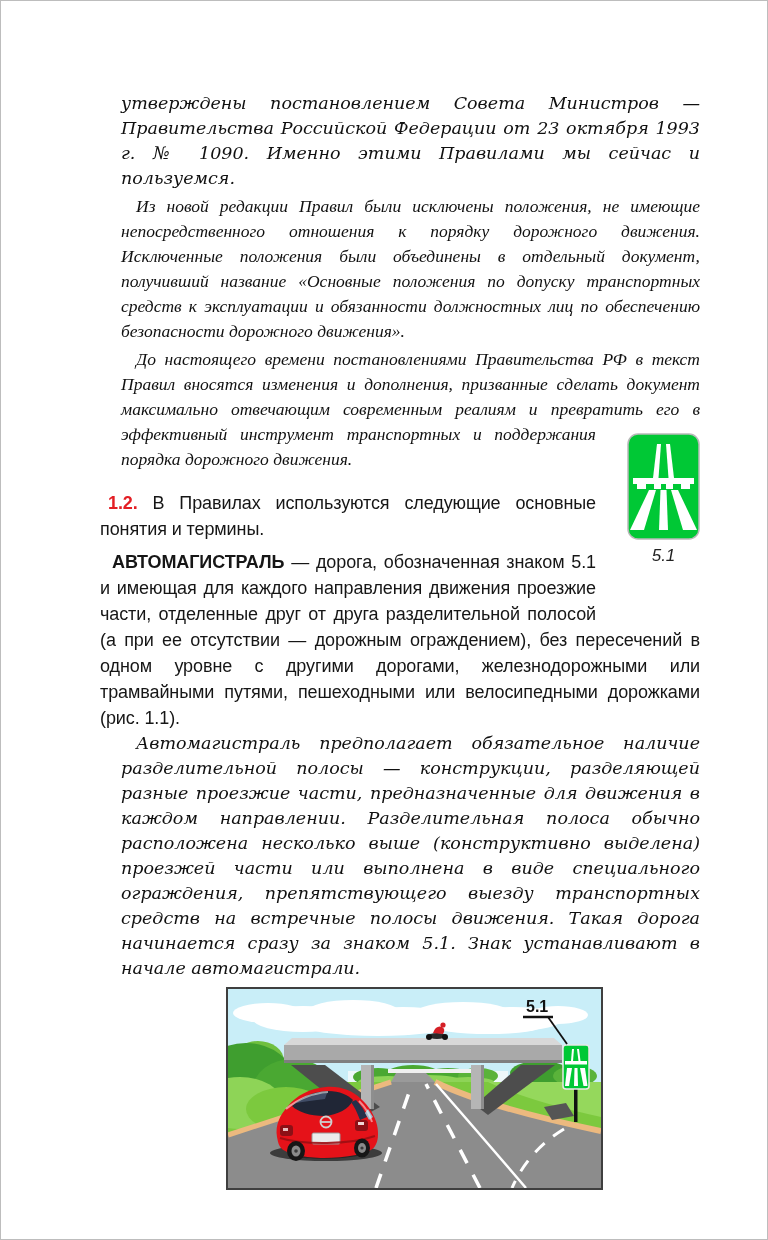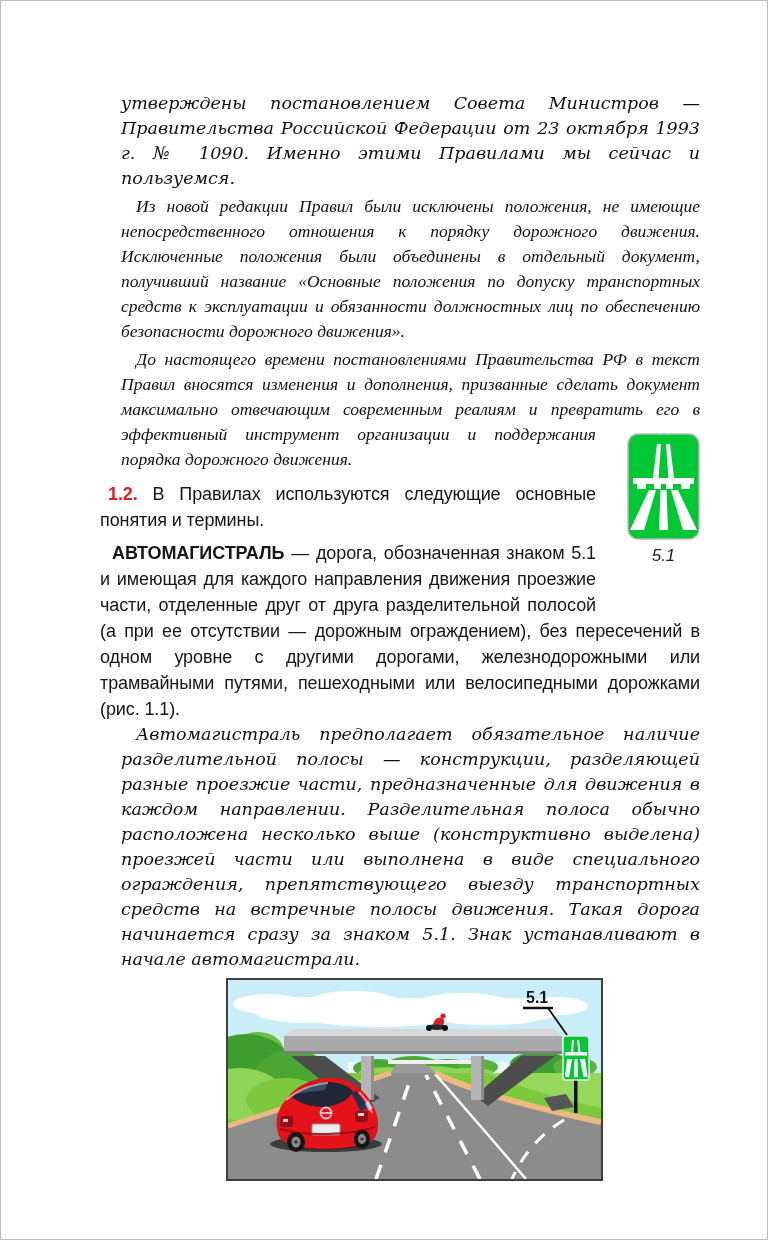--- a/index.html
+++ b/index.html
@@ -57,7 +57,7 @@
         <div class="sign-caption">5.1</div>
       </div>
 
-      <p class="it ind gap">До настоящего времени постановлениями Правительства РФ в текст Правил вносятся изменения и дополнения, призванные сделать документ максимально отвечающим современным реалиям и превратить его в эффективный инструмент организации и поддержания порядка дорожного движения.</p>
+      <p class="it ind gap">До настоящего времени постановлениями Правительства РФ в текст Правил вносятся изменения и дополнения, призванные сделать документ максимально отвечающим современным реалиям и превратить его в эффективный инструмент транспортных и поддержания порядка дорожного движения.</p>
 
       <p class="sans sec"><span class="sec-num">1.2.</span><span> В Правилах используются следующие основные понятия и термины.</span></p>
 

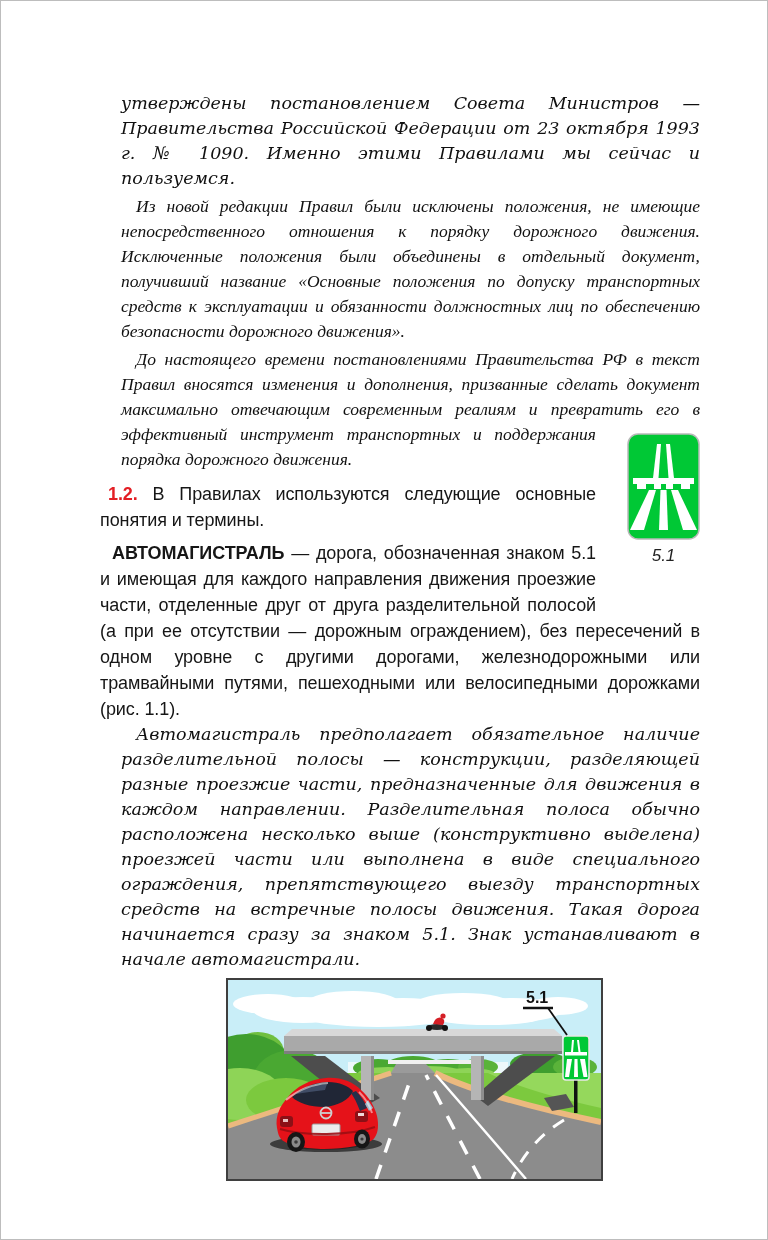--- a/index.html
+++ b/index.html
@@ -13,7 +13,7 @@
   .gap{margin-top:3px;font-family:Liberation Serif, serif;}
   .sans{font:18px/26px "Liberation Sans", sans-serif;text-align:justify;
         color:#161616;letter-spacing:-0.1px;}
-  .sec{margin-top:9px;text-indent:8px;}
+  .sec{margin-top:18px;text-indent:8px;}
   .sec-num{color:#e31e24;font-weight:bold;}
   .def{margin-top:7px;}
   .term{font-weight:bold;margin-left:12px;}

